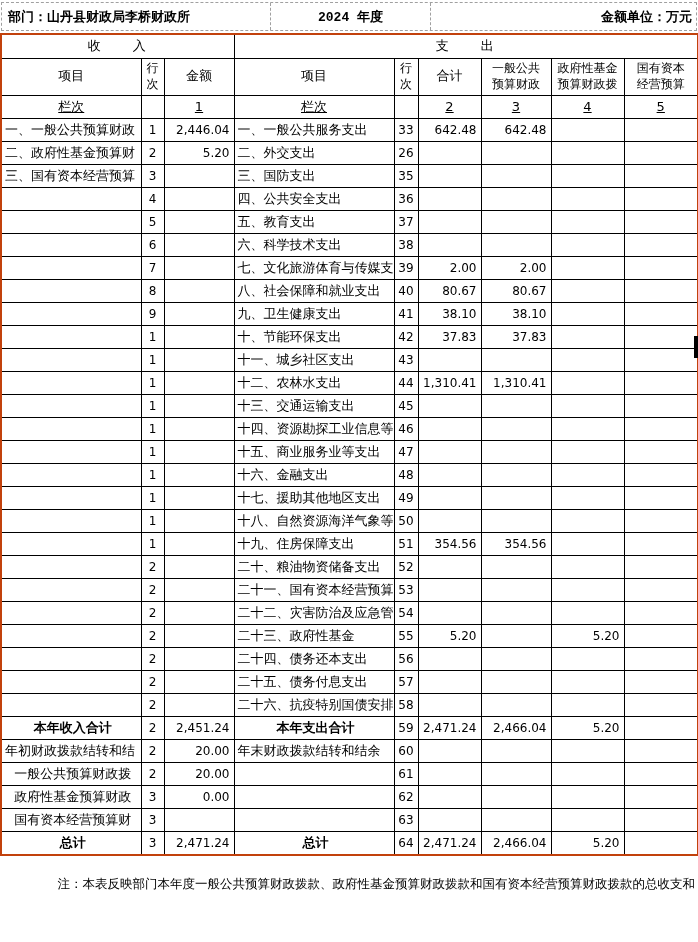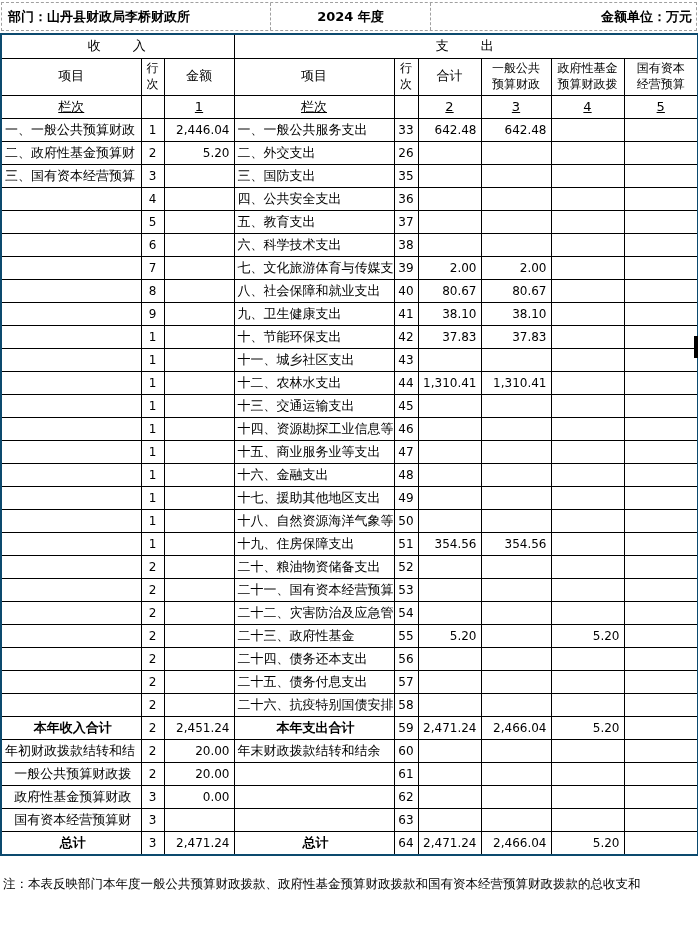--- a/index.html
+++ b/index.html
@@ -19,7 +19,7 @@
     font-weight:bold; font-size:13px; white-space:nowrap; overflow:hidden;
   }
   .band .b1 { width:269px; padding-left:6px; border-right:1px dashed #a0a0a0; }
-  .band .b2 { width:160px; justify-content:center; border-right:1px dashed #a0a0a0; }
+  .band .b2 { width:160px; justify-content:center; border-right:1px dashed #a0a0a0;font-family:Liberation Mono, monospace; }
   .band .b3 { flex:1; justify-content:flex-end; padding-right:4px; }
   
   table.sheet {

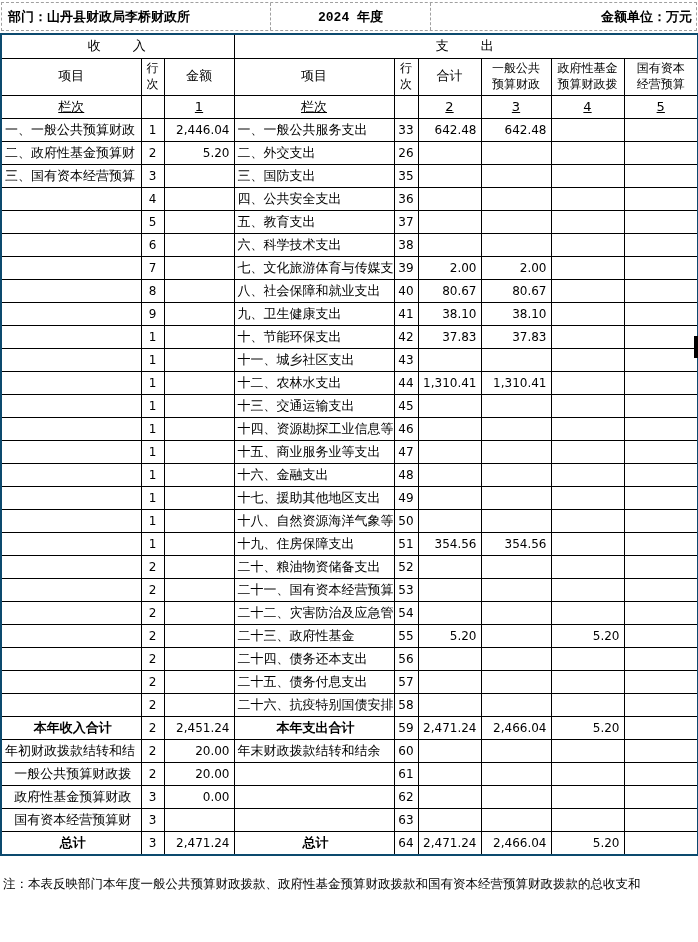--- a/index.html
+++ b/index.html
@@ -25,7 +25,7 @@
   table.sheet {
     position:absolute; top:33px; left:0; width:698px;
     border-collapse:collapse; table-layout:fixed;
-    border:2px solid #0c4a6e;
+    border:2px solid #c2410c;
   }
   .sheet td {
     border:1px solid #000; height:22px; padding:0;

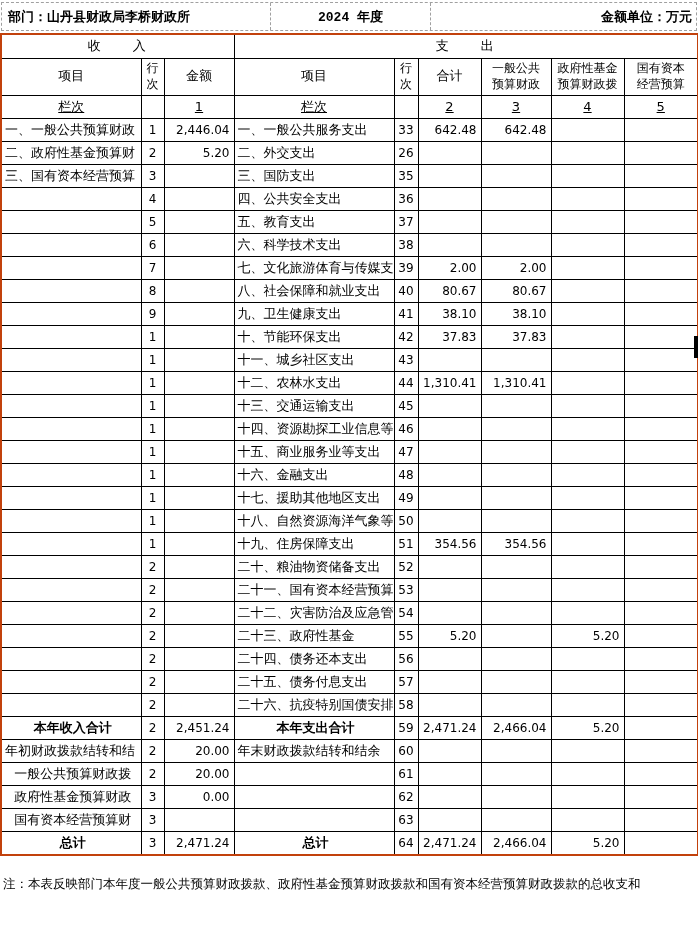--- a/index.html
+++ b/index.html
@@ -44,7 +44,7 @@
   
   .note {
     position:absolute; left:3px; width:692px;
-    font-size:12.5px; line-height:16px;
+    font-size:12.5px; line-height:16px;text-align:right;
   }
   .note1 { top:876px; }
   .note2 { top:955px; }

